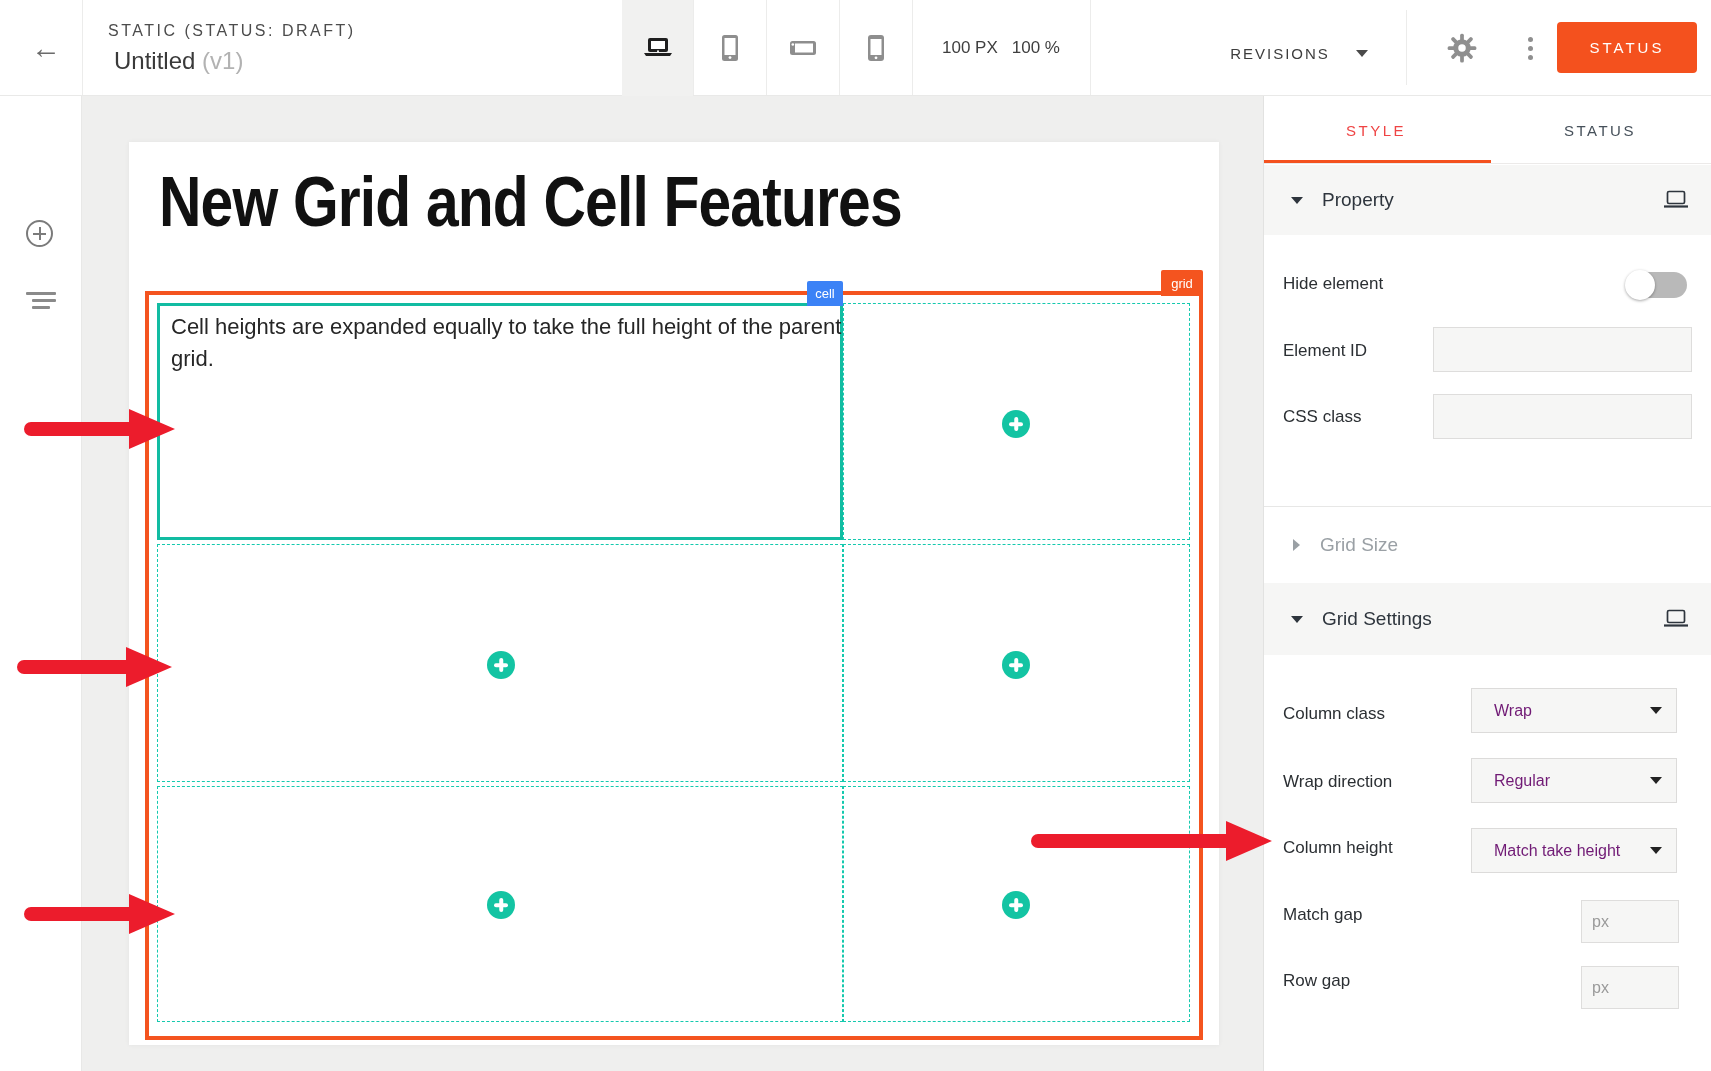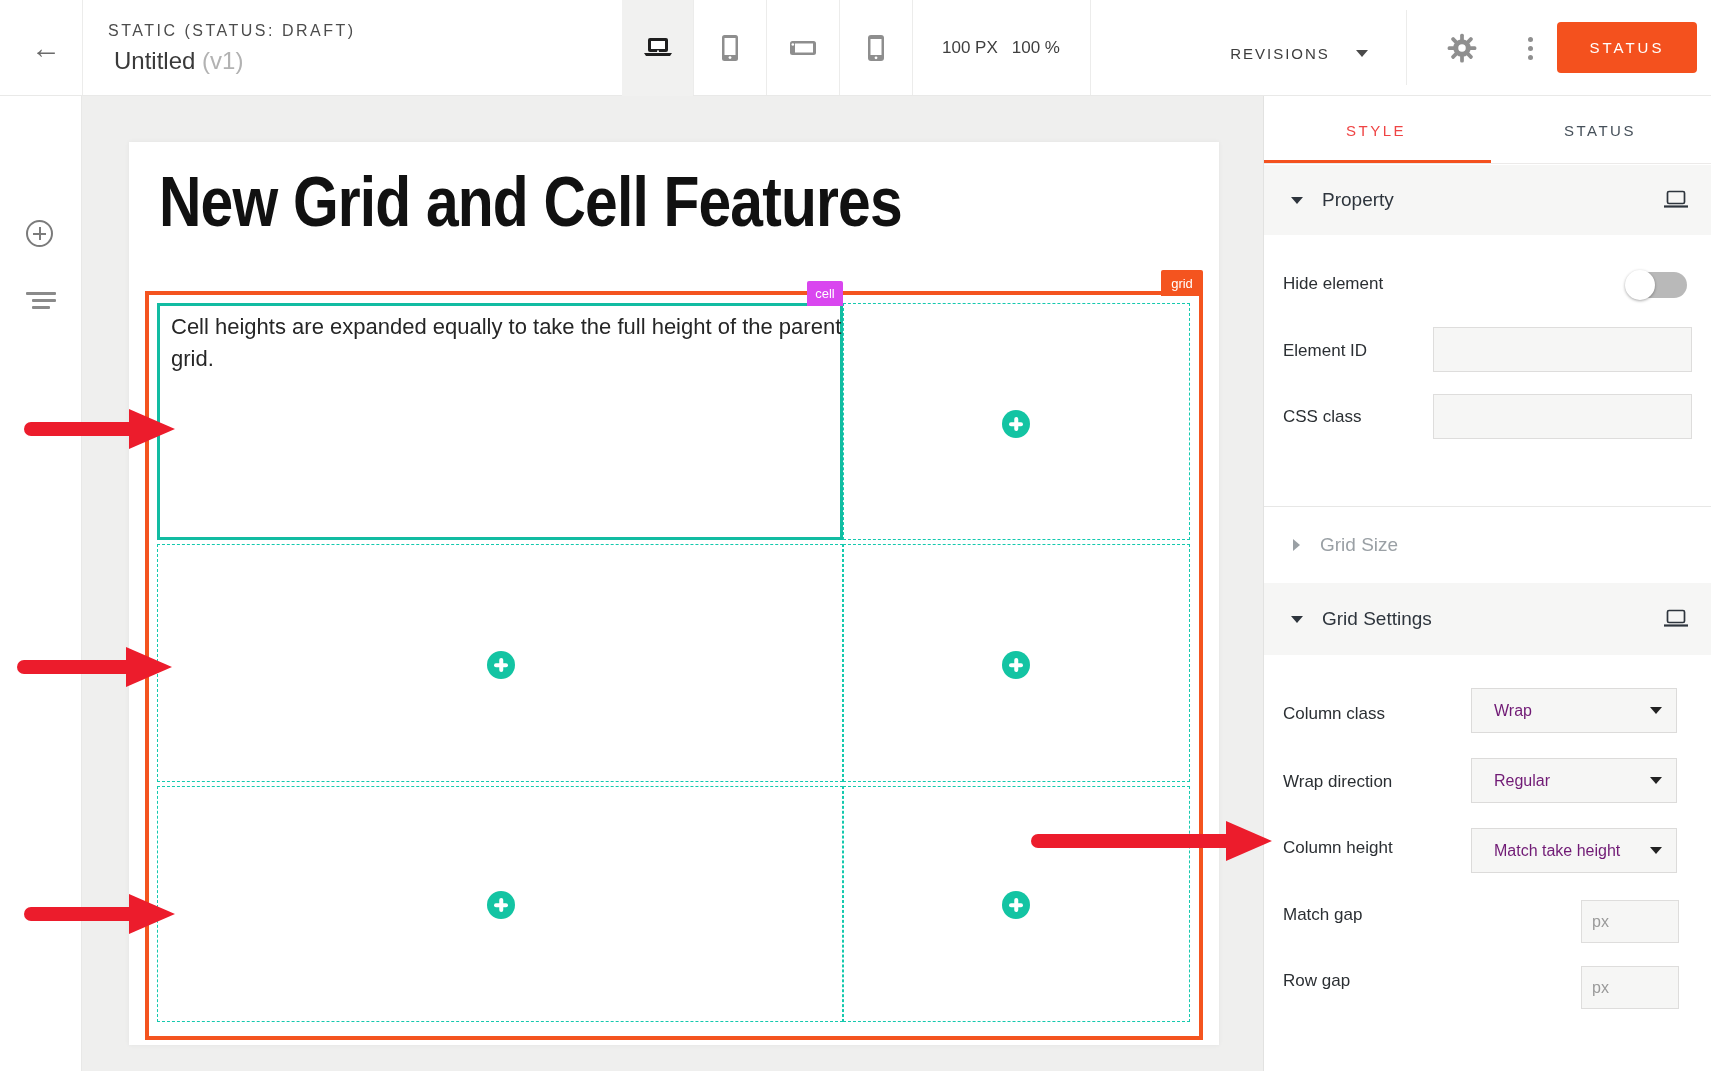--- a/index.html
+++ b/index.html
@@ -49,7 +49,7 @@
     font-size:13px; display:flex; align-items:center; justify-content:center; border-radius:2px 2px 0 0; }
   .dcell { position:absolute; border:1px dashed #15c9ae; }
   .sel-cell { position:absolute; left:8px; top:8px; width:686px; height:237px; border:3px solid #12BCA2; background:#fff; z-index:2; }
-  .cell-tag { position:absolute; right:-3px; bottom:100%; width:36px; height:25px; background:#d946ef; color:#fff; font-size:13px;
+  .cell-tag { position:absolute; right:-3px; bottom:100%; width:36px; height:25px; background:#3b82f6; color:#fff; font-size:13px;
     display:flex; align-items:center; justify-content:center; border-radius:2px 2px 0 0; }
   .cell-text { position:absolute; left:11px; top:5px; width:672px; font-size:22px; line-height:1.45; color:#262626; }
   .plus-btn { position:absolute; width:28px; height:28px; border-radius:50%; background:#13C4A3; cursor:pointer; }

